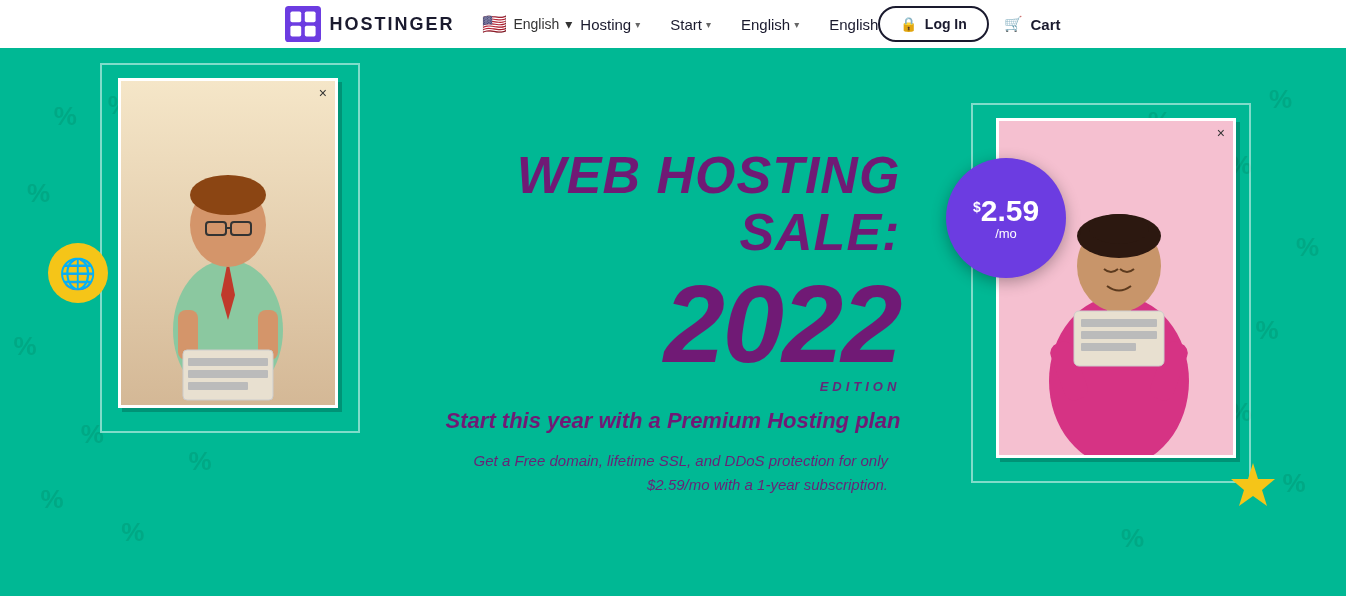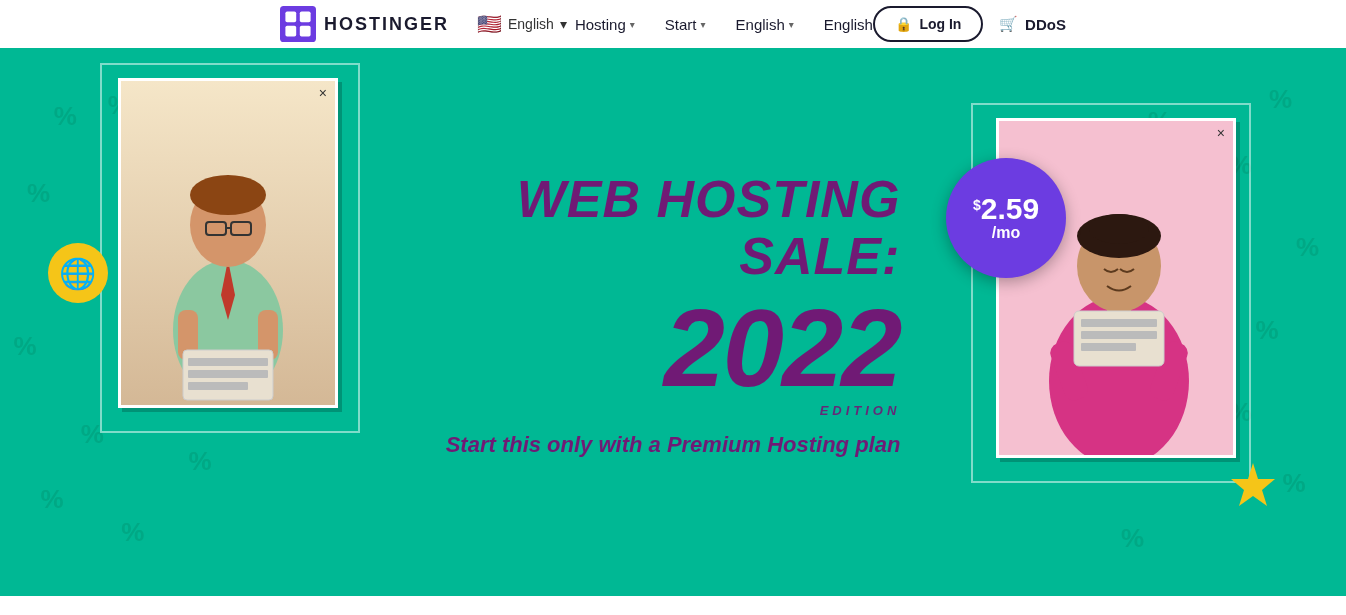--- a/index.html
+++ b/index.html
@@ -352,7 +352,7 @@
     </button>
     <button class="cart-btn">
       <span>🛒</span>
-      <span>DDoS</span>
+      <span>Cart</span>
     </button>
   </div>
 </nav>

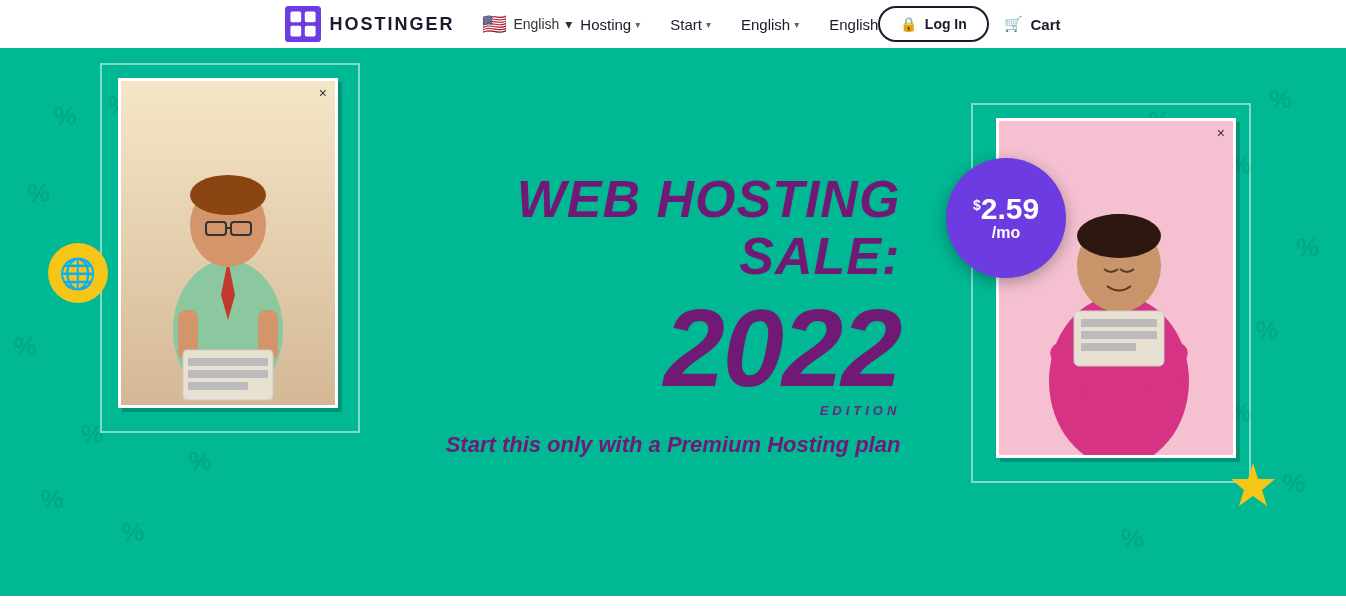--- a/index.html
+++ b/index.html
@@ -235,8 +235,8 @@
       margin-top: 4px;
     }
     .price-mo {
-      font-size: 16px;
-      font-weight: 700;
+      font-size: 13px;
+      font-weight: 400;
     }
 
     

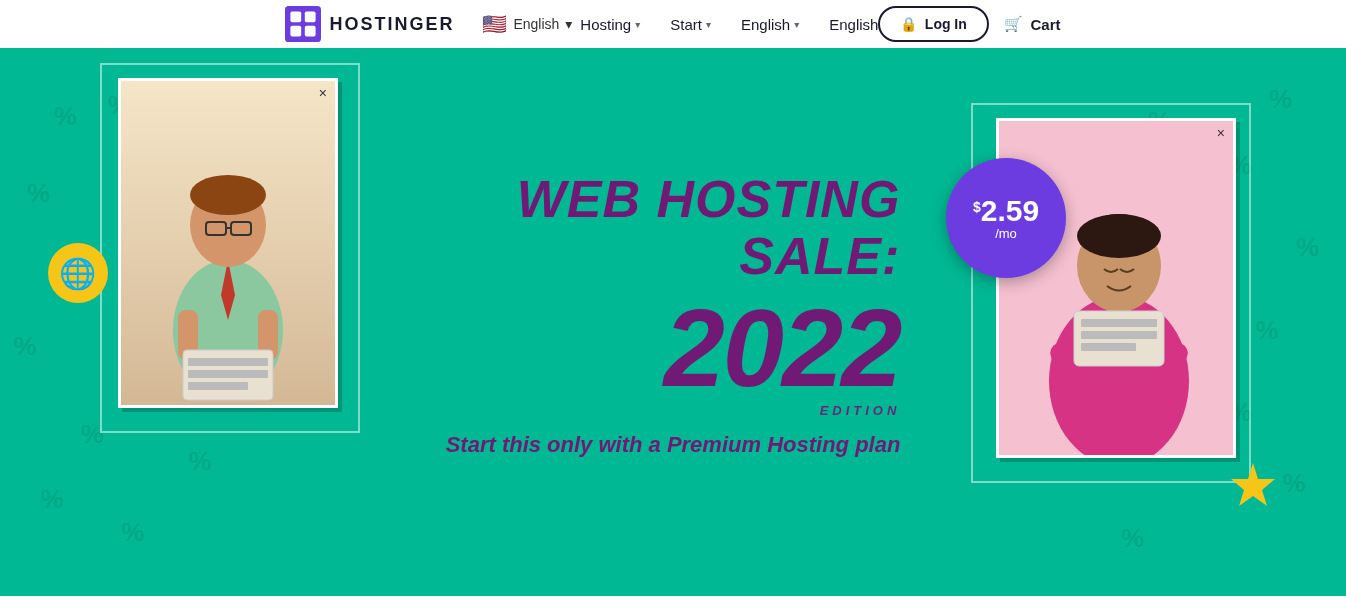--- a/index.html
+++ b/index.html
@@ -424,7 +424,7 @@
     </div>
     <div class="hero-year">2022</div>
     <div class="edition-label">EDITION</div>
-    <div class="hero-subtitle">Start this only with a Premium Hosting plan</div>
+    <div class="hero-subtitle">Start this year with a Premium Hosting plan</div>
   </div>
 
   <div class="price-badge">

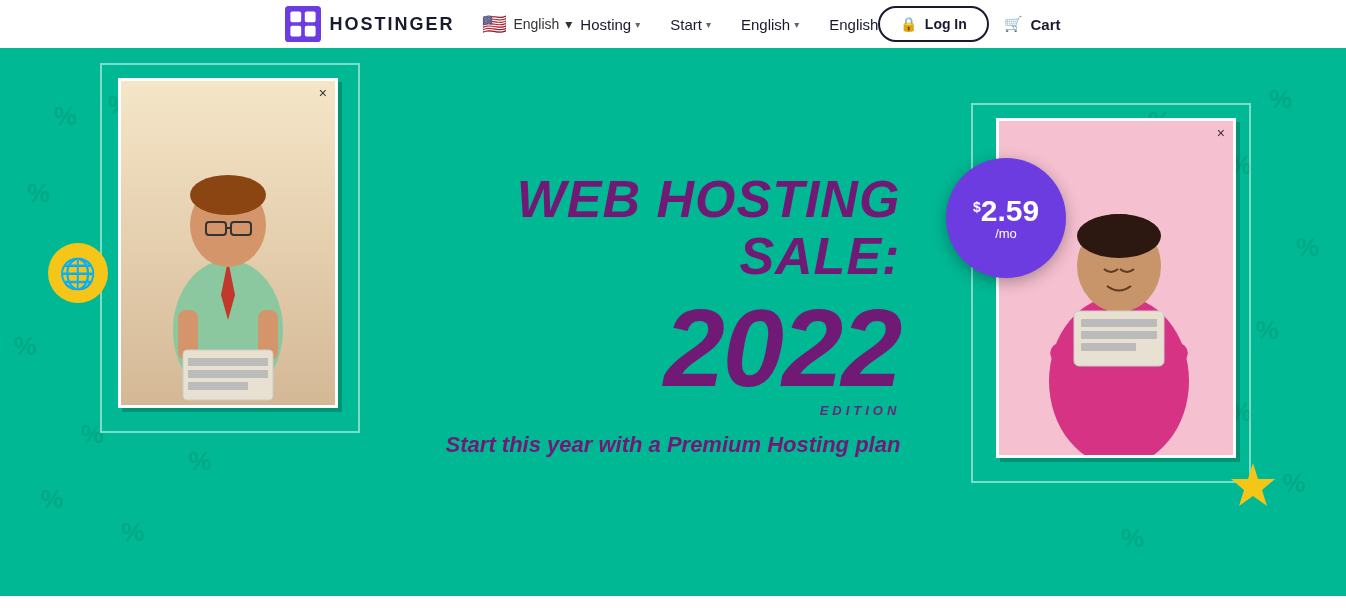--- a/index.html
+++ b/index.html
@@ -425,6 +425,7 @@
     <div class="hero-year">2022</div>
     <div class="edition-label">EDITION</div>
     <div class="hero-subtitle">Start this year with a Premium Hosting plan</div>
+    <div class="hero-desc">Get a Free domain, lifetime SSL, and DDoS protection for only $2.59/mo with a 1-year subscription.</div>
   </div>
 
   <div class="price-badge">

